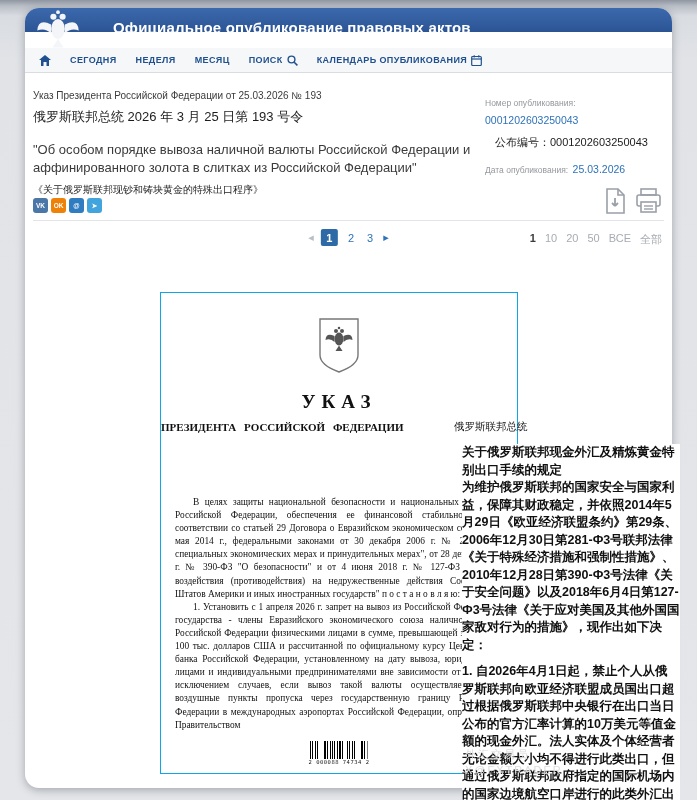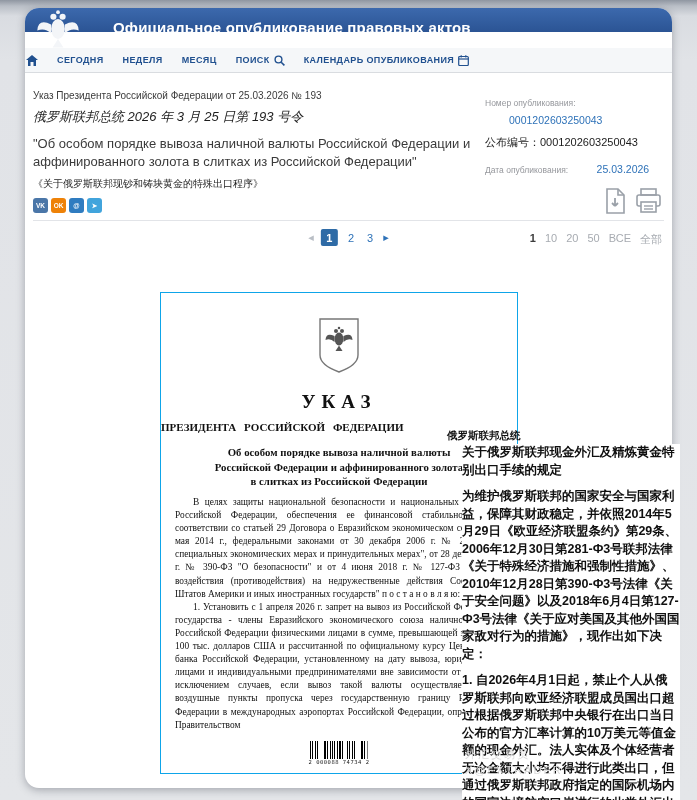--- a/index.html
+++ b/index.html
@@ -25,7 +25,7 @@
   .nav {
     position:absolute; left:0; top:40px; right:0; height:25px;
     background:#f5f7f9; border-bottom:1px solid #d9dce0;
-    display:flex; align-items:center; gap:19px; padding-left:1px;
+    display:flex; align-items:center; gap:19px; padding-left:14px;
   }
   .nav-item { display:flex; align-items:center; gap:4px; font-size:9px; font-weight:bold; color:#20508f; letter-spacing:.4px; cursor:pointer; }
   .nav-item svg { display:block; }

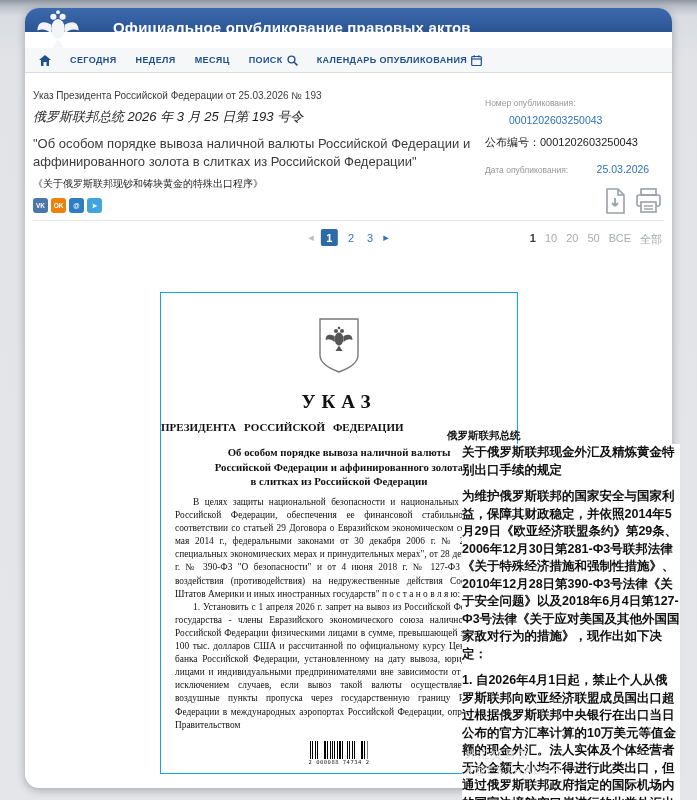--- a/index.html
+++ b/index.html
@@ -32,7 +32,7 @@
   
   .act { position:absolute; left:8px; top:82px; width:445px; color:#3b3b3b; }
   .act .ru-t { font-size:10px; margin-bottom:7px; }
-  .act .zh-t { font-size:13px; color:#1d1d1d; margin-bottom:9px;font-style:italic; }
+  .act .zh-t { font-size:13px; color:#1d1d1d; margin-bottom:15px; }
   .act .ru-s { font-size:13px; line-height:18px; margin-bottom:6px; }
   .act .zh-s { font-size:10px; color:#1d1d1d; }
   .meta { position:absolute; left:460px; top:84px; width:185px; }

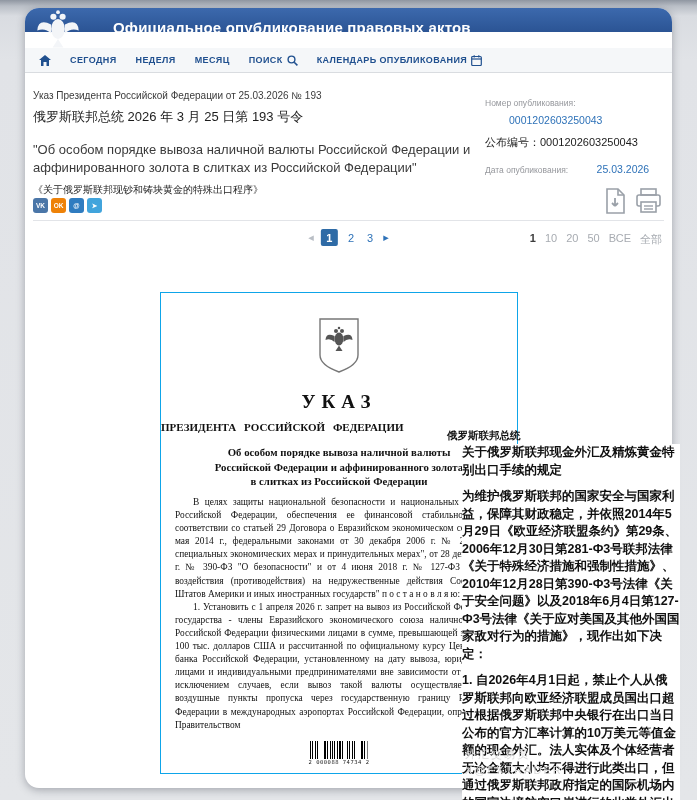--- a/index.html
+++ b/index.html
@@ -38,7 +38,7 @@
   .meta { position:absolute; left:460px; top:84px; width:185px; }
   .meta-row { margin-bottom:7px; }
   .meta-label { font-size:8.5px; color:#95979c; }
-  .meta-value { font-size:10.5px; color:#2e72b8;margin-left:24px; }
+  .meta-value { font-size:10.5px; color:#2e72b8; }
   .meta-zh { font-size:11px; color:#1c1c1c; margin-bottom:9px; }
   
   .social { position:absolute; left:8px; top:190px; display:flex; gap:3px; }

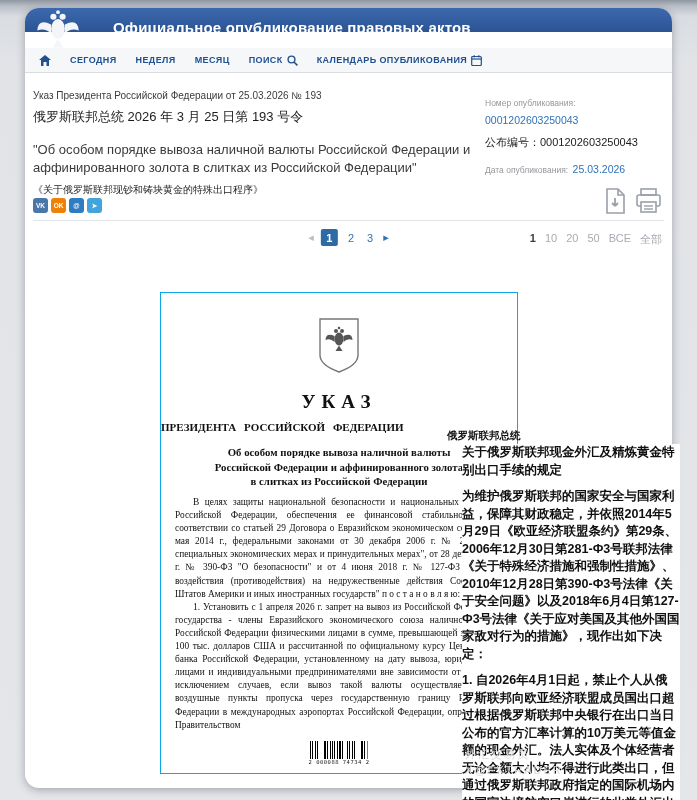--- a/index.html
+++ b/index.html
@@ -39,7 +39,7 @@
   .meta-row { margin-bottom:7px; }
   .meta-label { font-size:8.5px; color:#95979c; }
   .meta-value { font-size:10.5px; color:#2e72b8; }
-  .meta-zh { font-size:11px; color:#1c1c1c; margin-bottom:9px; }
+  .meta-zh { font-size:11px; color:#1c1c1c; margin-bottom:9px;margin-left:10px; }
   
   .social { position:absolute; left:8px; top:190px; display:flex; gap:3px; }
   .s-icon {

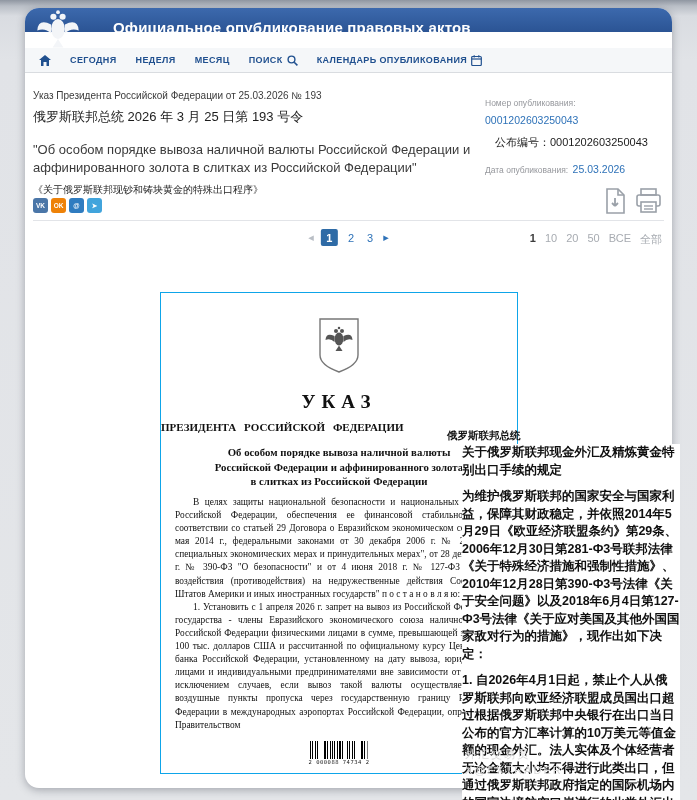--- a/index.html
+++ b/index.html
@@ -70,7 +70,7 @@
   .arms { position:absolute; left:50%; transform:translateX(-50%); top:24px; }
   .ukaz { position:absolute; top:98px; width:100%; text-align:center; font-size:19px; font-weight:bold; letter-spacing:6px; }
   .subhead { position:absolute; top:128px; width:100%; text-align:left; font-size:11px; font-weight:bold; word-spacing:5px; }
-  .subhead-zh { position:absolute; top:127px; left:286px; white-space:nowrap; font-family:"Liberation Sans",sans-serif; font-size:10.5px; font-weight:bold; word-spacing:0;margin-top:9px; }
+  .subhead-zh { position:absolute; top:127px; left:293px; white-space:nowrap; font-family:"Liberation Sans",sans-serif; font-size:10.5px; font-weight:normal; word-spacing:0; }
   .doc-title { position:absolute; top:152px; width:100%; text-align:center; font-size:10.8px; font-weight:bold; line-height:14.5px; white-space:pre-line; }
   .doc-body { position:absolute; top:203px; left:14px; width:330px; }
   .doc-body p { font-size:9.4px; line-height:13.1px; text-align:justify; text-indent:18px; }

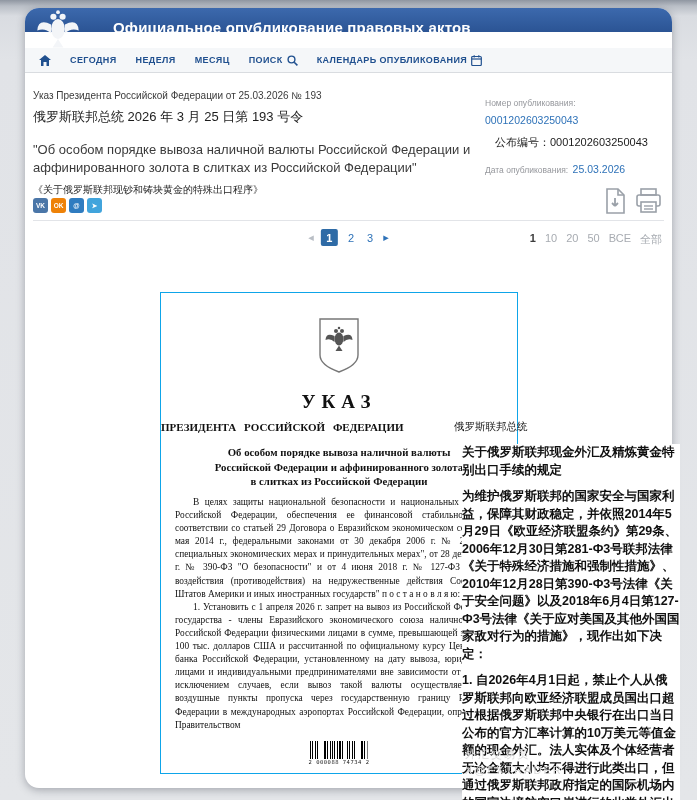--- a/index.html
+++ b/index.html
@@ -231,9 +231,6 @@
     <div class="ukaz">УКАЗ</div>
     <div class="subhead">ПРЕЗИДЕНТА РОССИЙСКОЙ ФЕДЕРАЦИИ</div>
     <div class="subhead-zh">俄罗斯联邦总统</div>
-    <div class="doc-title">Об особом порядке вывоза наличной валюты
-Российской Федерации и аффинированного золота
-в слитках из Российской Федерации</div>
     <div class="doc-body">
       <p>В целях защиты национальной безопасности и национальных интересов Российской Федерации, обеспечения ее финансовой стабильности и в соответствии со статьей 29 Договора о Евразийском экономическом союзе от 29 мая 2014 г., федеральными законами от 30 декабря 2006 г. № 281-ФЗ "О специальных экономических мерах и принудительных мерах", от 28 декабря 2010 г. № 390-ФЗ "О безопасности" и от 4 июня 2018 г. № 127-ФЗ "О мерах воздействия (противодействия) на недружественные действия Соединенных Штатов Америки и иных иностранных государств" п о с т а н о в л я ю:</p>
       <p>1. Установить с 1 апреля 2026 г. запрет на вывоз из Российской Федерации в государства - члены Евразийского экономического союза наличной валюты Российской Федерации физическими лицами в сумме, превышающей эквивалент 100 тыс. долларов США и рассчитанной по официальному курсу Центрального банка Российской Федерации, установленному на дату вывоза, юридическими лицами и индивидуальными предпринимателями вне зависимости от суммы, за исключением случаев, если вывоз такой валюты осуществляется через воздушные пункты пропуска через государственную границу Российской Федерации в международных аэропортах Российской Федерации, определяемых Правительством</p>

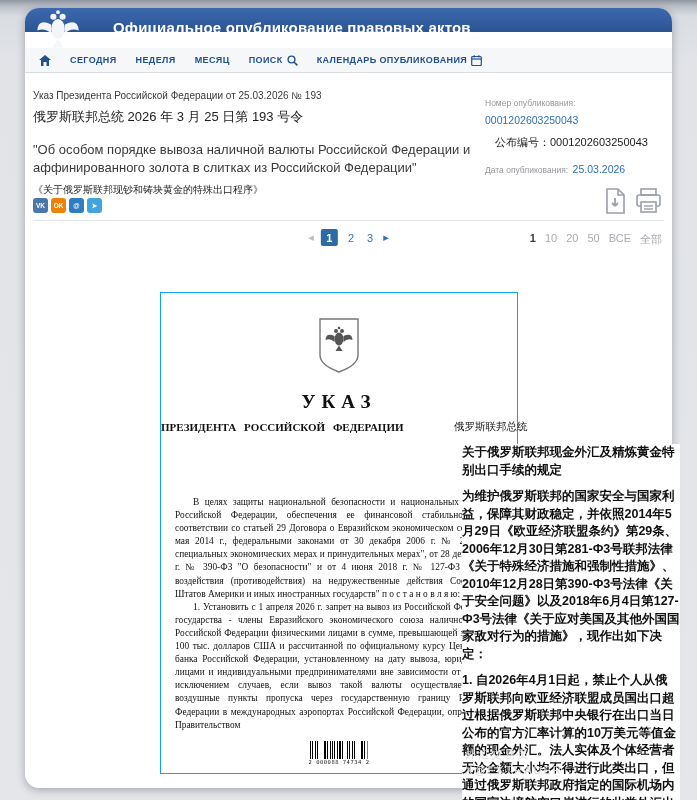--- a/index.html
+++ b/index.html
@@ -85,7 +85,7 @@
     position:absolute; left:437px; top:436px; width:218px; background:#fff;
     font-size:12.5px; font-weight:bold; line-height:17.5px; color:#101010;
   }
-  .annot .a-title { margin-bottom:9px; }
+  .annot .a-title { }
   .annot p { margin-bottom:9px; }
   
   .wm { position:absolute; left:440px; top:738px; color:#dcdcdc; font-size:11px; letter-spacing:2px; line-height:16px; }

